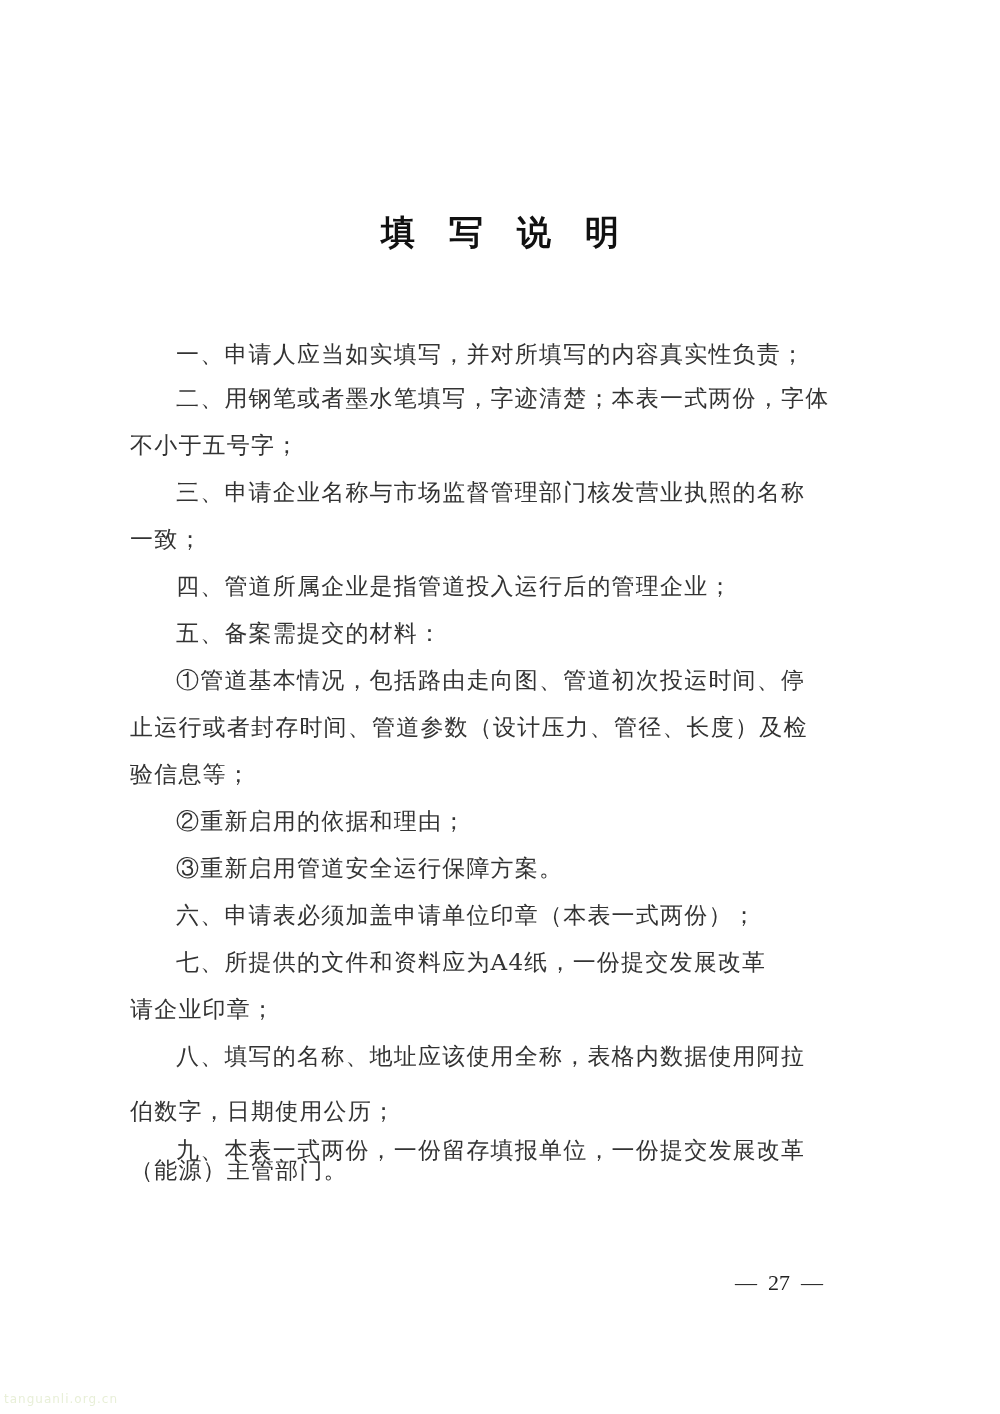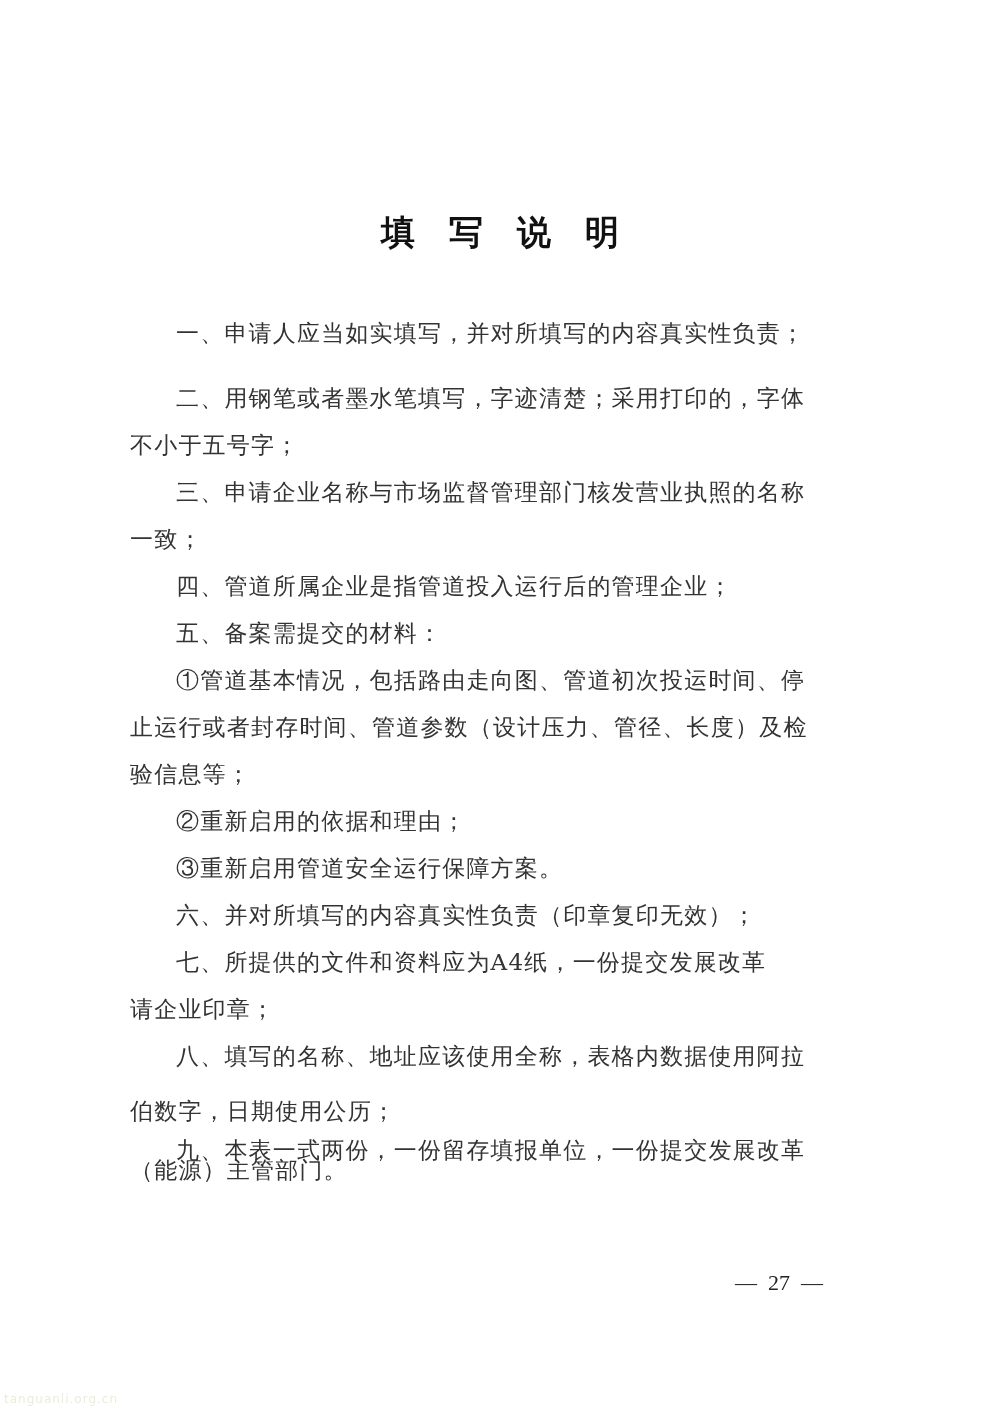--- a/index.html
+++ b/index.html
@@ -33,7 +33,7 @@
 <div class="title">填写说明</div>
 
 <div class="body" id="body">
-    <div class="line indent" style="top: 318px;">一、申请人应当如实填写，并对所填写的内容真实性负责；</div>
+    <div class="line indent" style="top: 341px; font-family: Liberation Mono, monospace;">一、申请人应当如实填写，并对所填写的内容真实性负责；</div>
     <div class="line indent" style="top: 383px;">二、用钢笔或者墨水笔填写，字迹清楚；采用打印的，字体</div>
     <div class="line" style="top: 430px;">不小于五号字；</div>
     <div class="line indent" style="top: 477px;">三、申请企业名称与市场监督管理部门核发营业执照的名称</div>

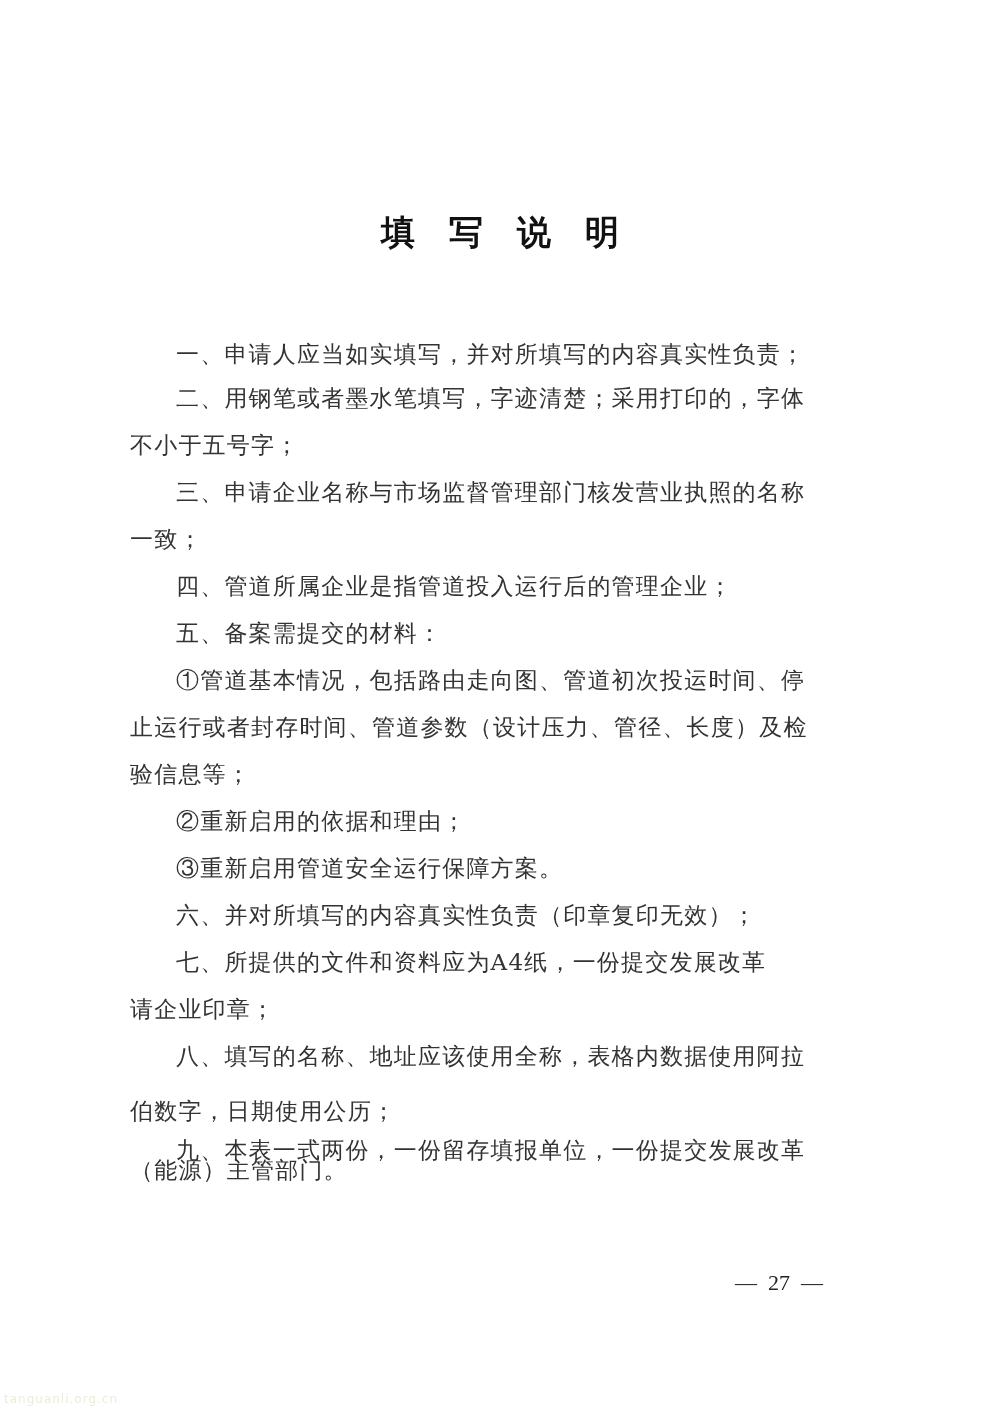--- a/index.html
+++ b/index.html
@@ -34,7 +34,7 @@
 
 <div class="body" id="body">
     <div class="line indent" style="top: 341px; font-family: Liberation Mono, monospace;">一、申请人应当如实填写，并对所填写的内容真实性负责；</div>
-    <div class="line indent" style="top: 383px;">二、用钢笔或者墨水笔填写，字迹清楚；采用打印的，字体</div>
+    <div class="line indent" style="top: 383px;">二、用钢笔或者墨水笔填写，字迹清楚；本表一式两份，字体</div>
     <div class="line" style="top: 430px;">不小于五号字；</div>
     <div class="line indent" style="top: 477px;">三、申请企业名称与市场监督管理部门核发营业执照的名称</div>
     <div class="line" style="top: 524px;">一致；</div>

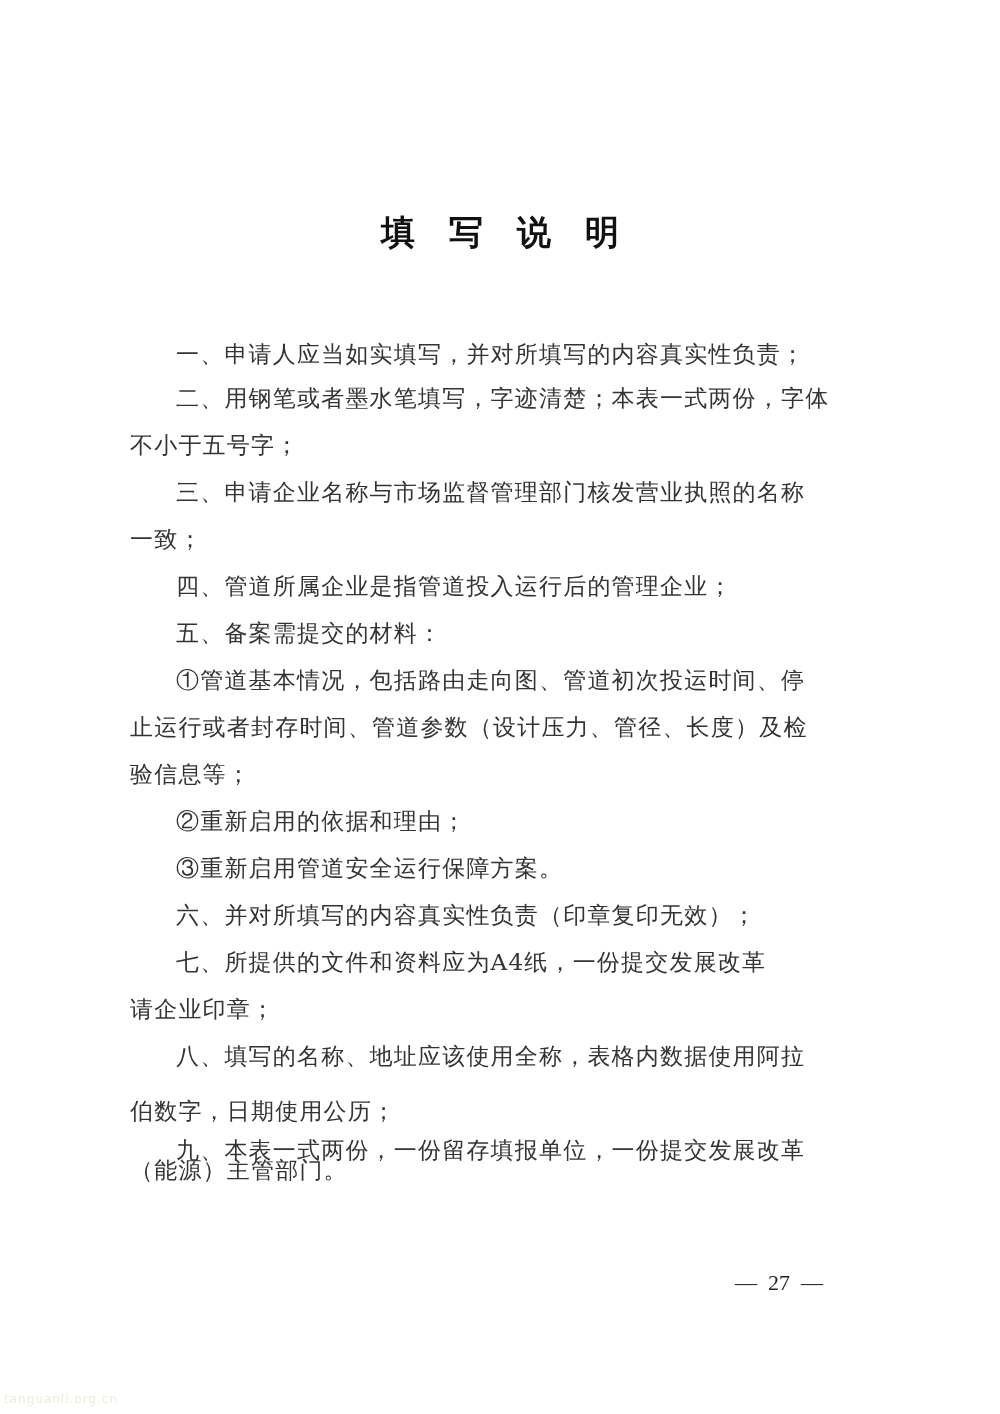--- a/index.html
+++ b/index.html
@@ -45,7 +45,7 @@
     <div class="line" style="top: 759px;">验信息等；</div>
     <div class="line indent" style="top: 806px;">②重新启用的依据和理由；</div>
     <div class="line indent" style="top: 853px;">③重新启用管道安全运行保障方案。</div>
-    <div class="line indent" style="top: 900px;">六、并对所填写的内容真实性负责（印章复印无效）；</div>
+    <div class="line indent" style="top: 900px;">六、申请表必须加盖申请单位印章（本表一式两份）；</div>
     <div class="line indent" style="top: 947px;">七、所提供的文件和资料应为A4纸，一份提交发展改革</div>
     <div class="line" style="top: 994px;">请企业印章；</div>
     <div class="line indent" style="top: 1041px;">八、填写的名称、地址应该使用全称，表格内数据使用阿拉</div>

